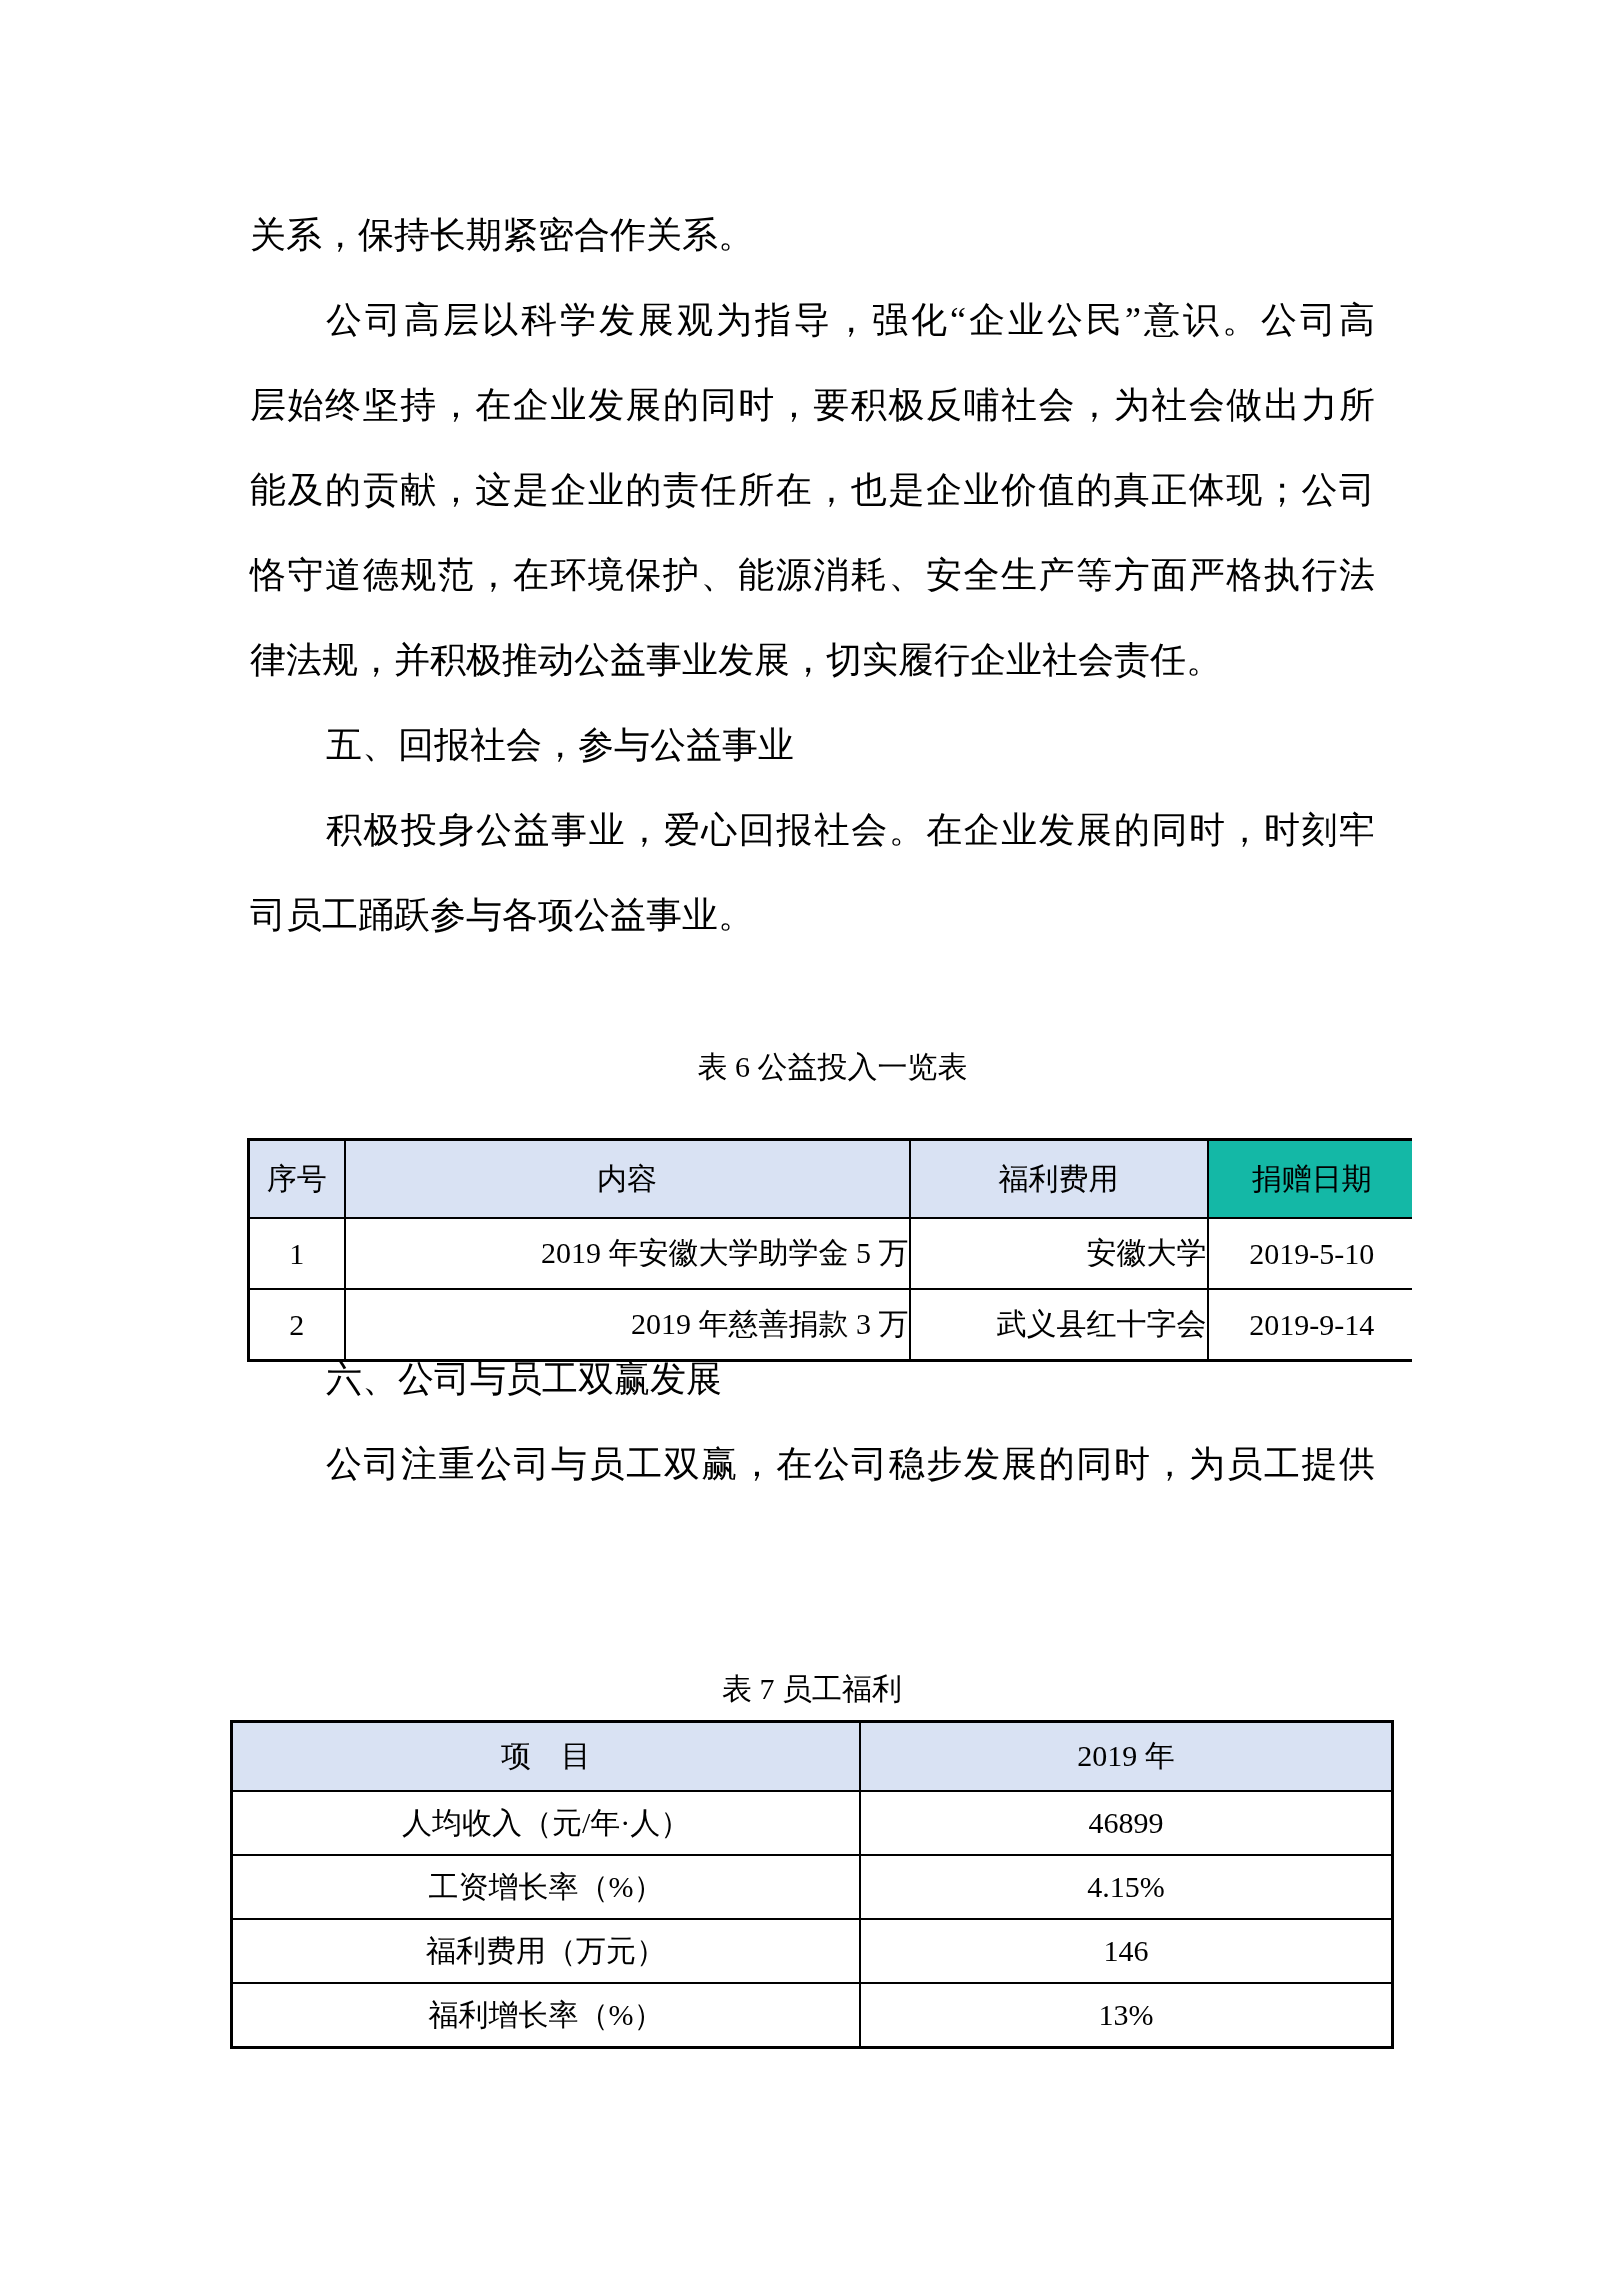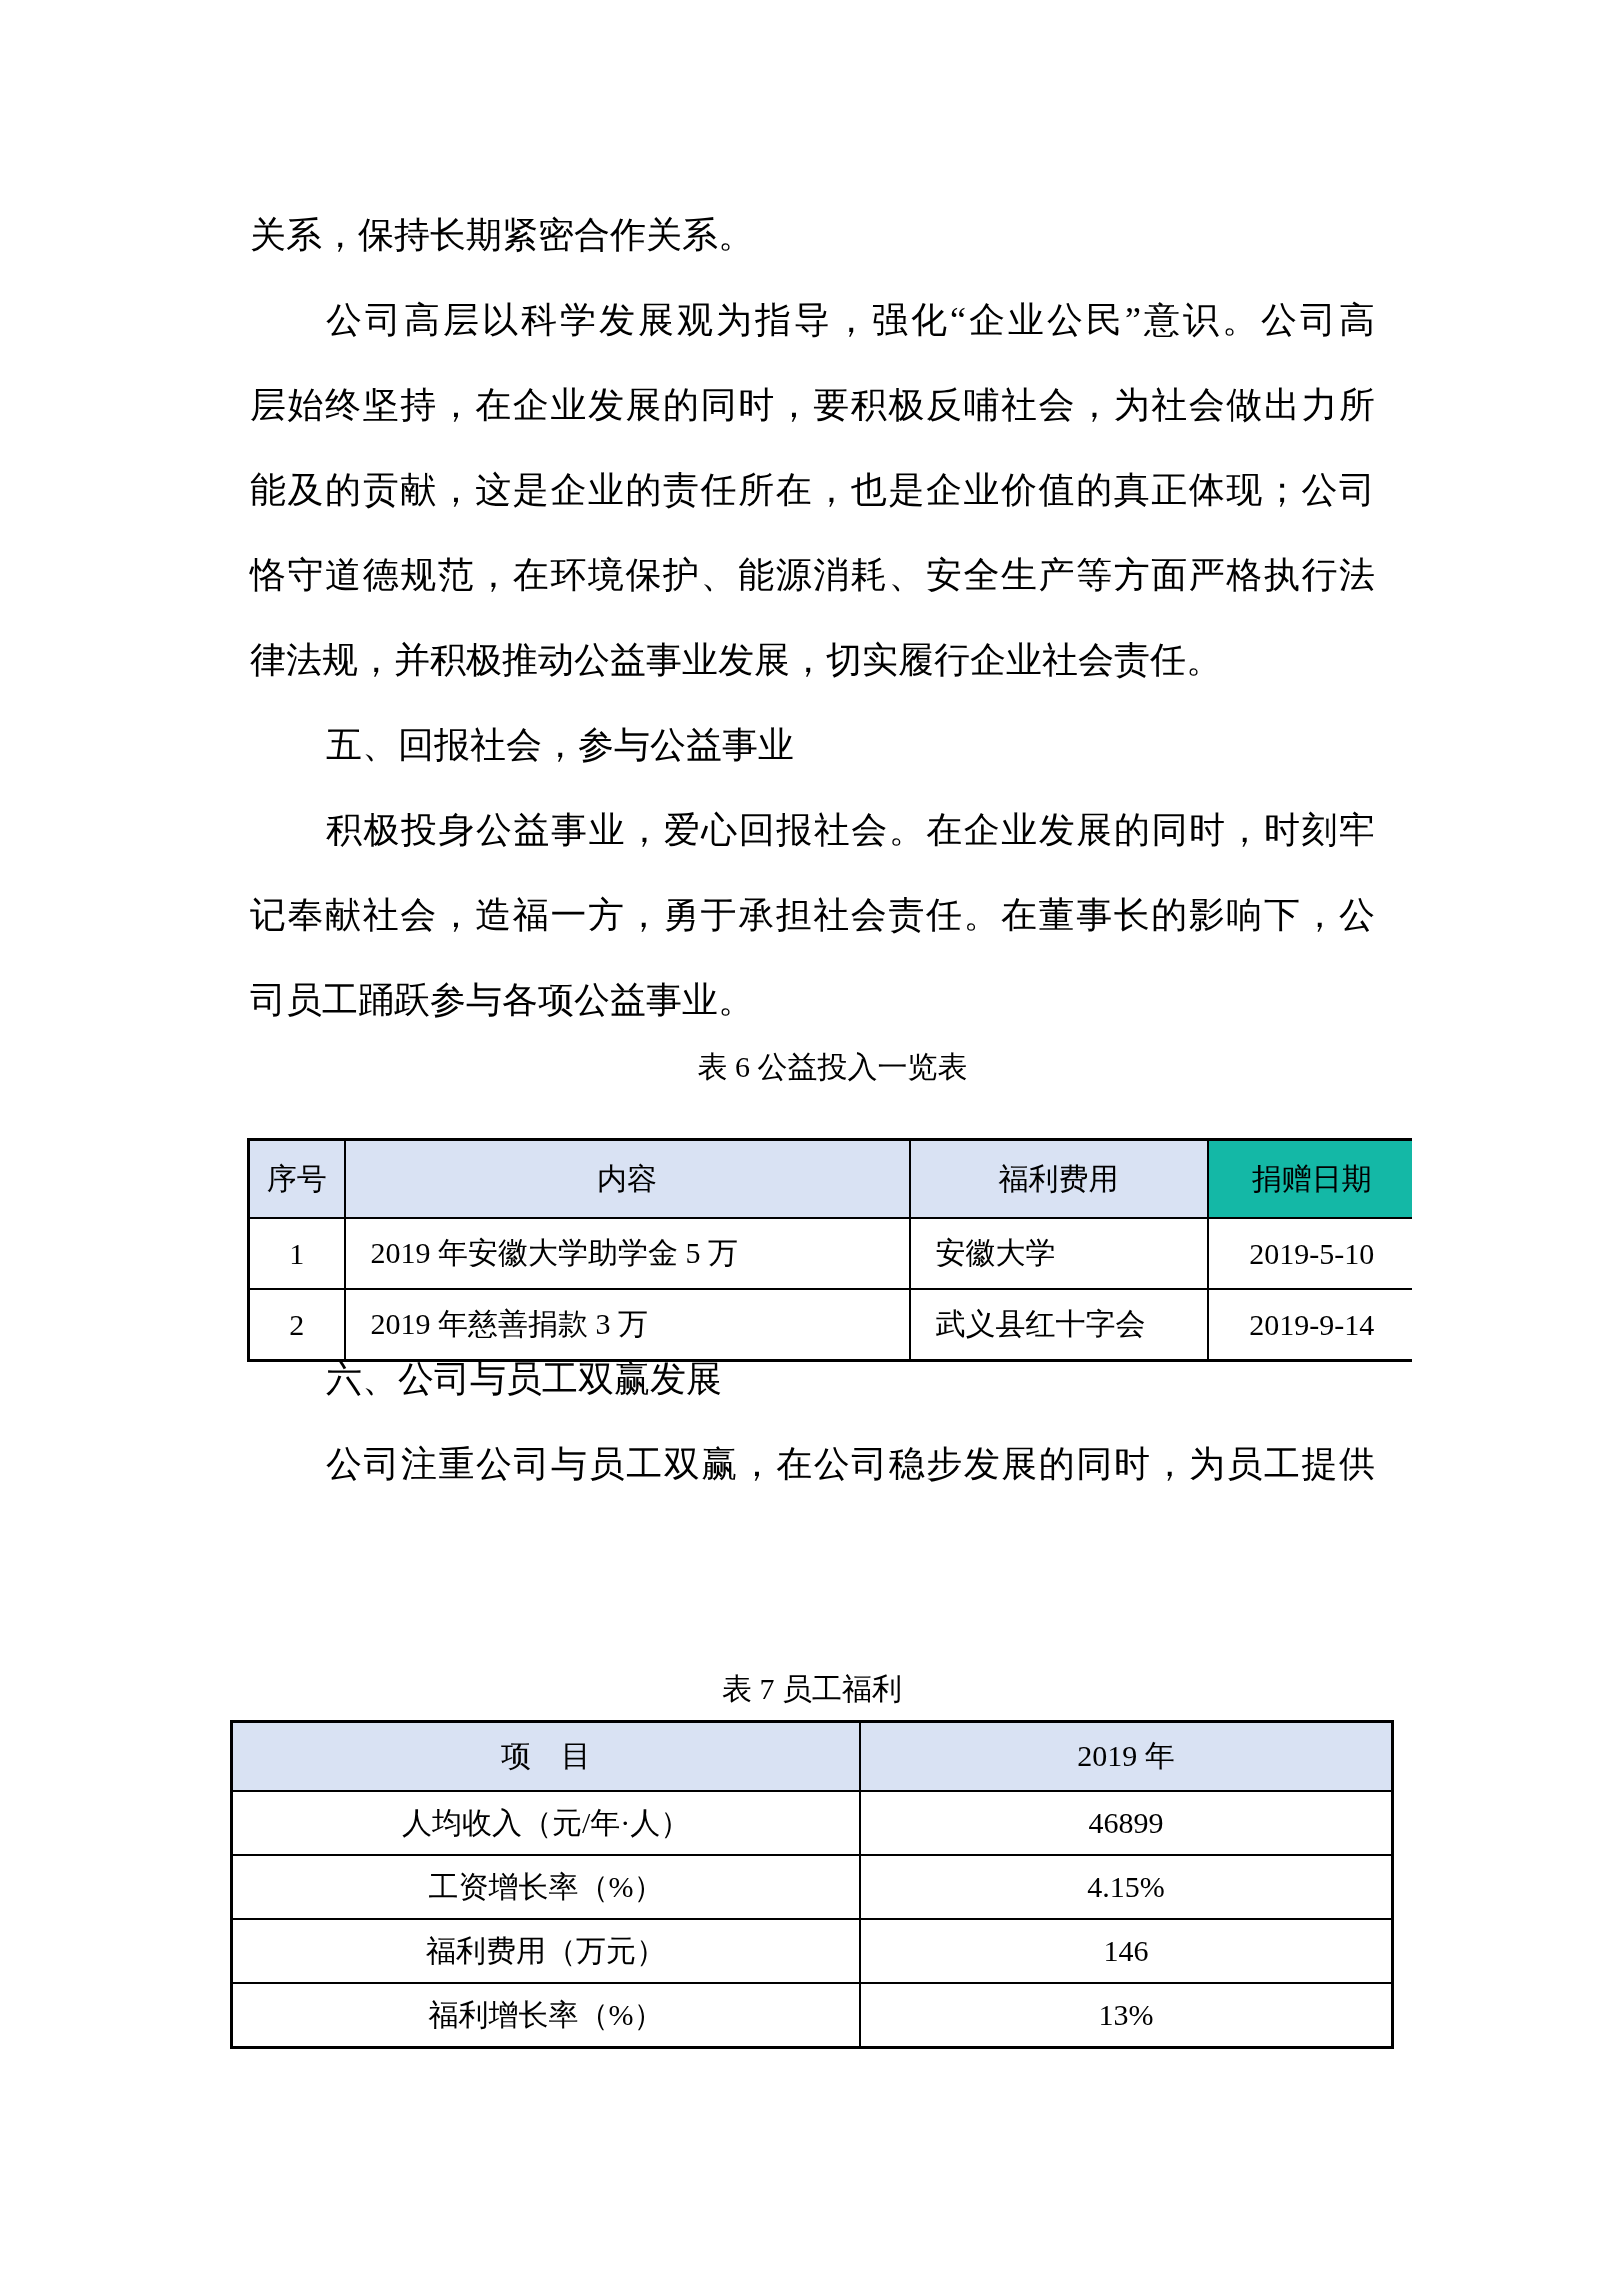--- a/index.html
+++ b/index.html
@@ -74,7 +74,6 @@
     <div class="line">律法规，并积极推动公益事业发展，切实履行企业社会责任。</div>
     <div class="line ind">五、回报社会，参与公益事业</div>
     <div class="line j ind">积极投身公益事业，爱心回报社会。在企业发展的同时，时刻牢</div>
-    <div class="line j">记奉献社会，造福一方，勇于承担社会责任。在董事长的影响下，公</div>
     <div class="line">司员工踊跃参与各项公益事业。</div>
   </div>
 

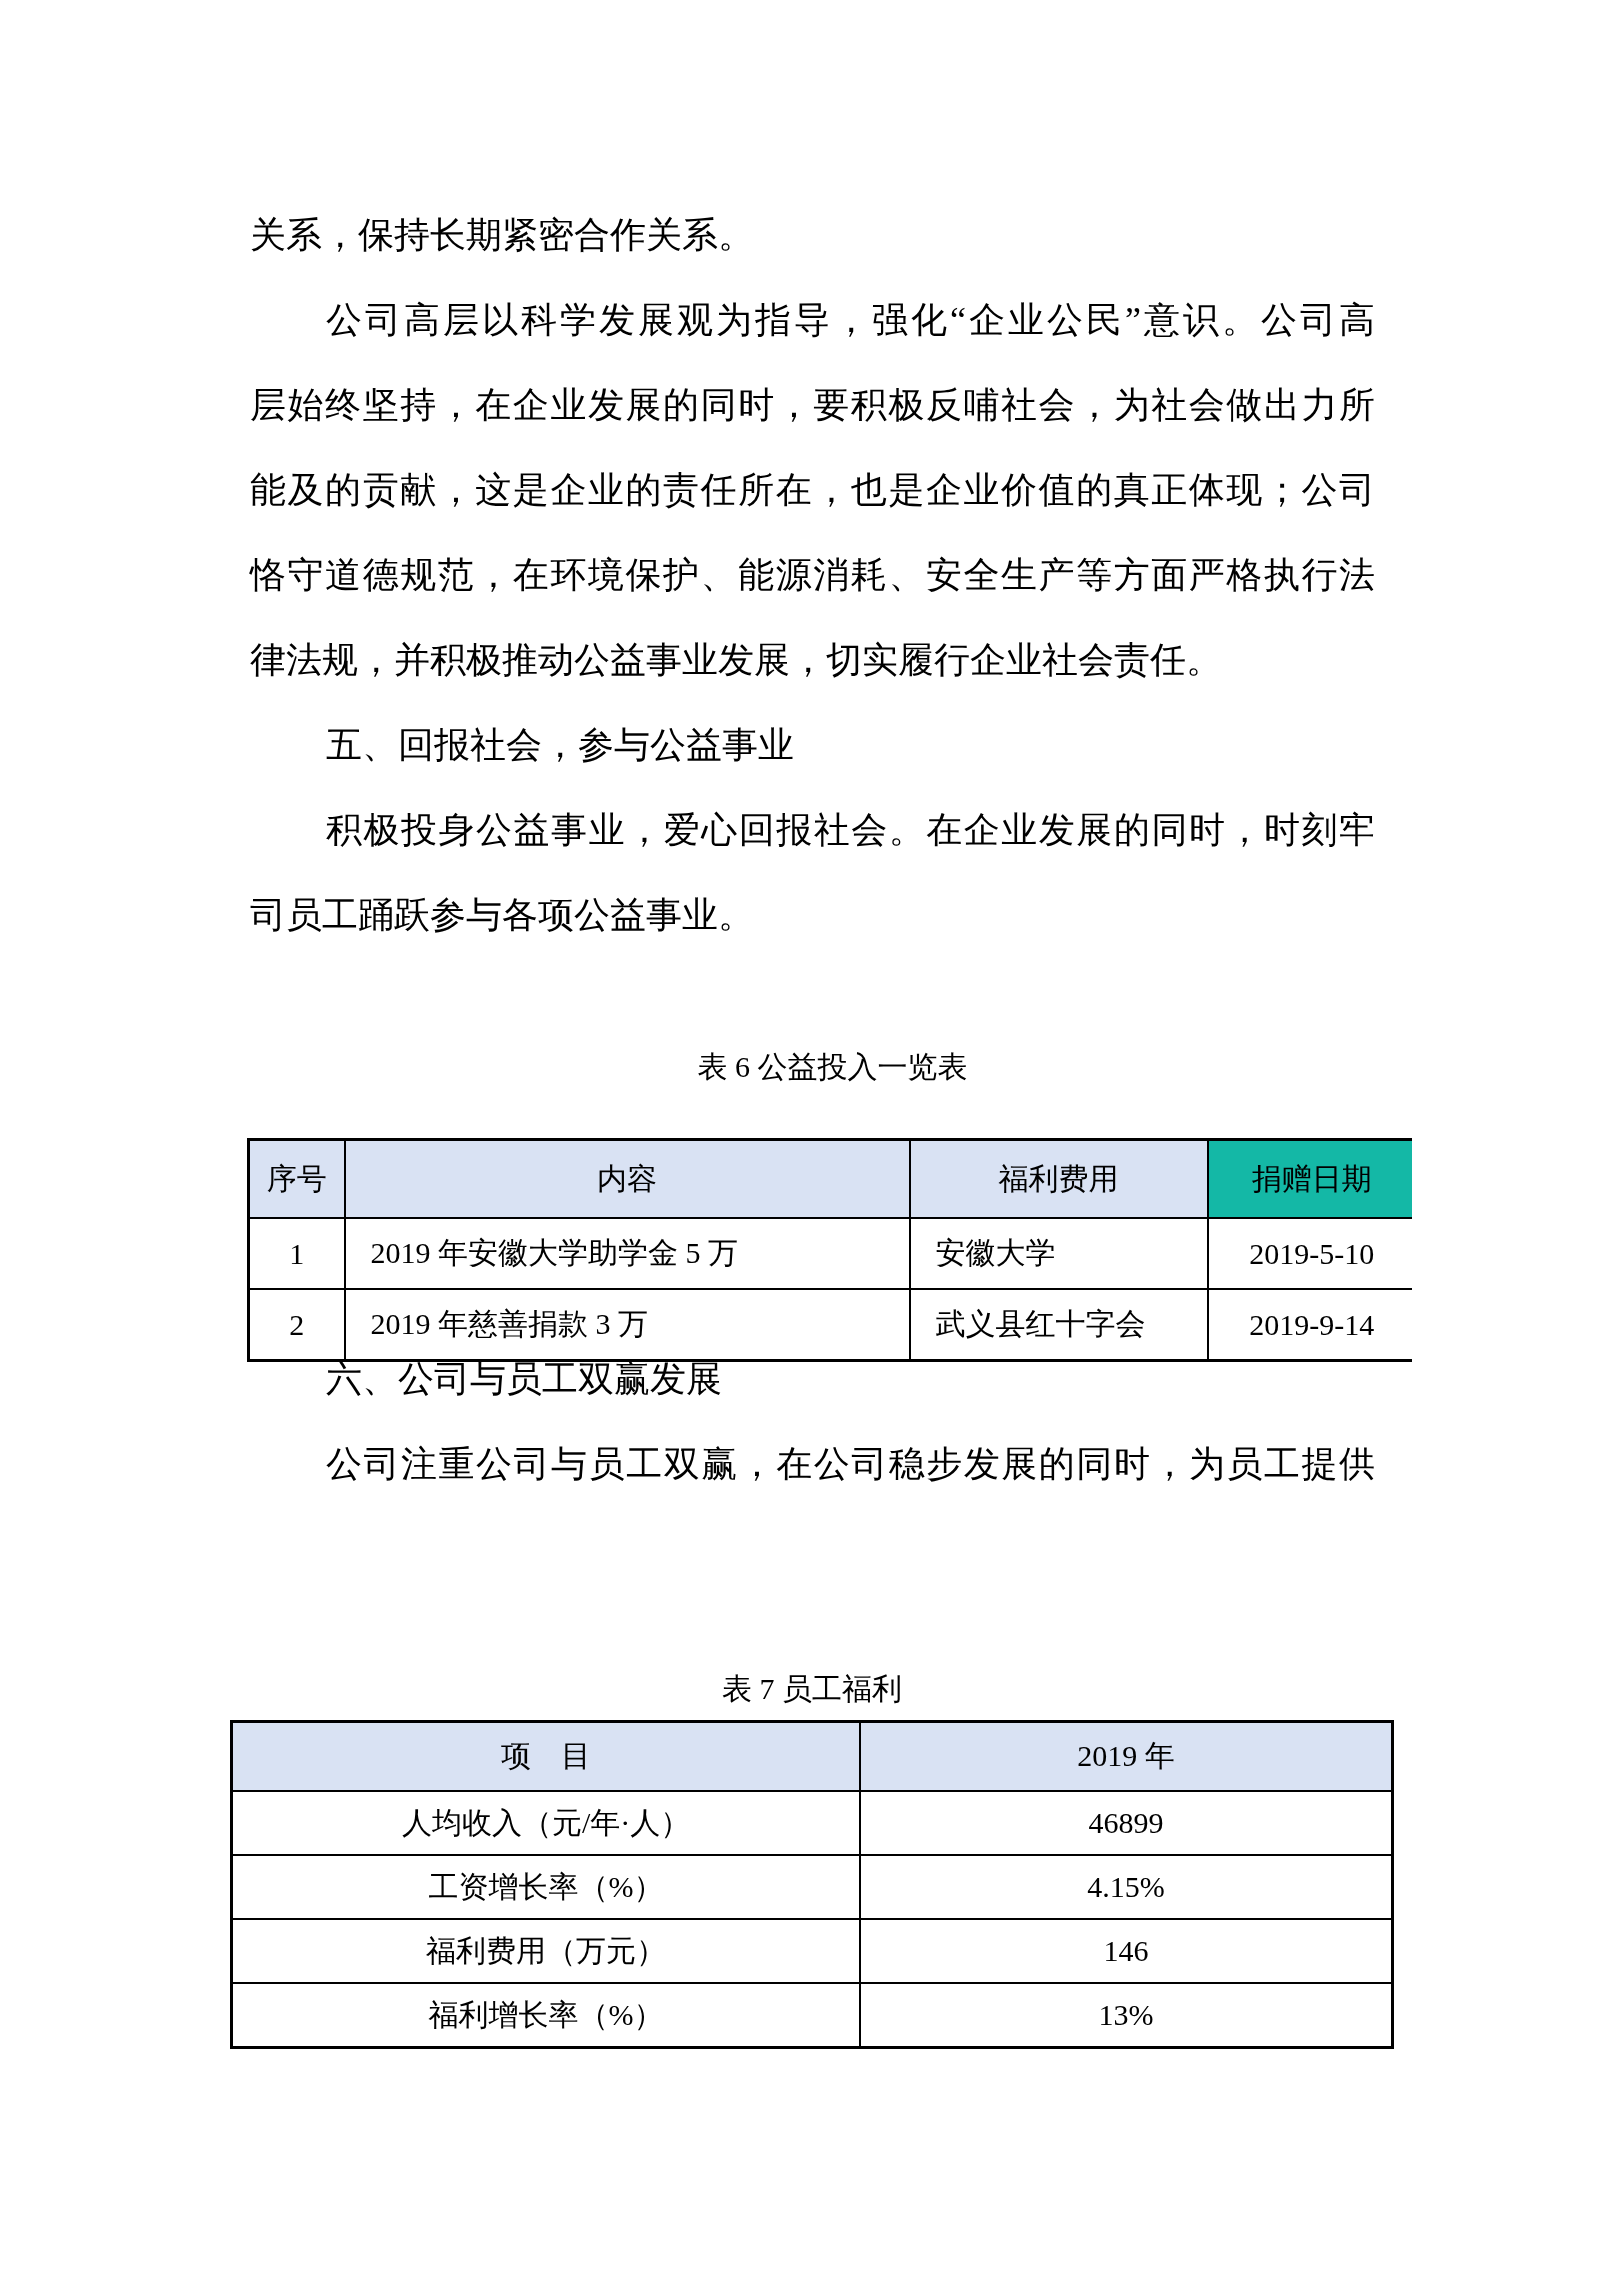--- a/index.html
+++ b/index.html
@@ -54,7 +54,7 @@
   .t6 td,.t6 th{border-left:2px solid #000;border-right:2px solid #000;border-top:2.9px solid #000;border-bottom:2.9px solid #000;}
   .t6 th{height:76px;}
   .t6 td{height:69px;}
-  .t6 .al{text-align:left;padding-left:25px;}
+  .t6 .al{text-align:right;padding-left:25px;}
   
   .t7 td,.t7 th{border:2.9px solid #000;}
   .t7 th{height:67px;}

